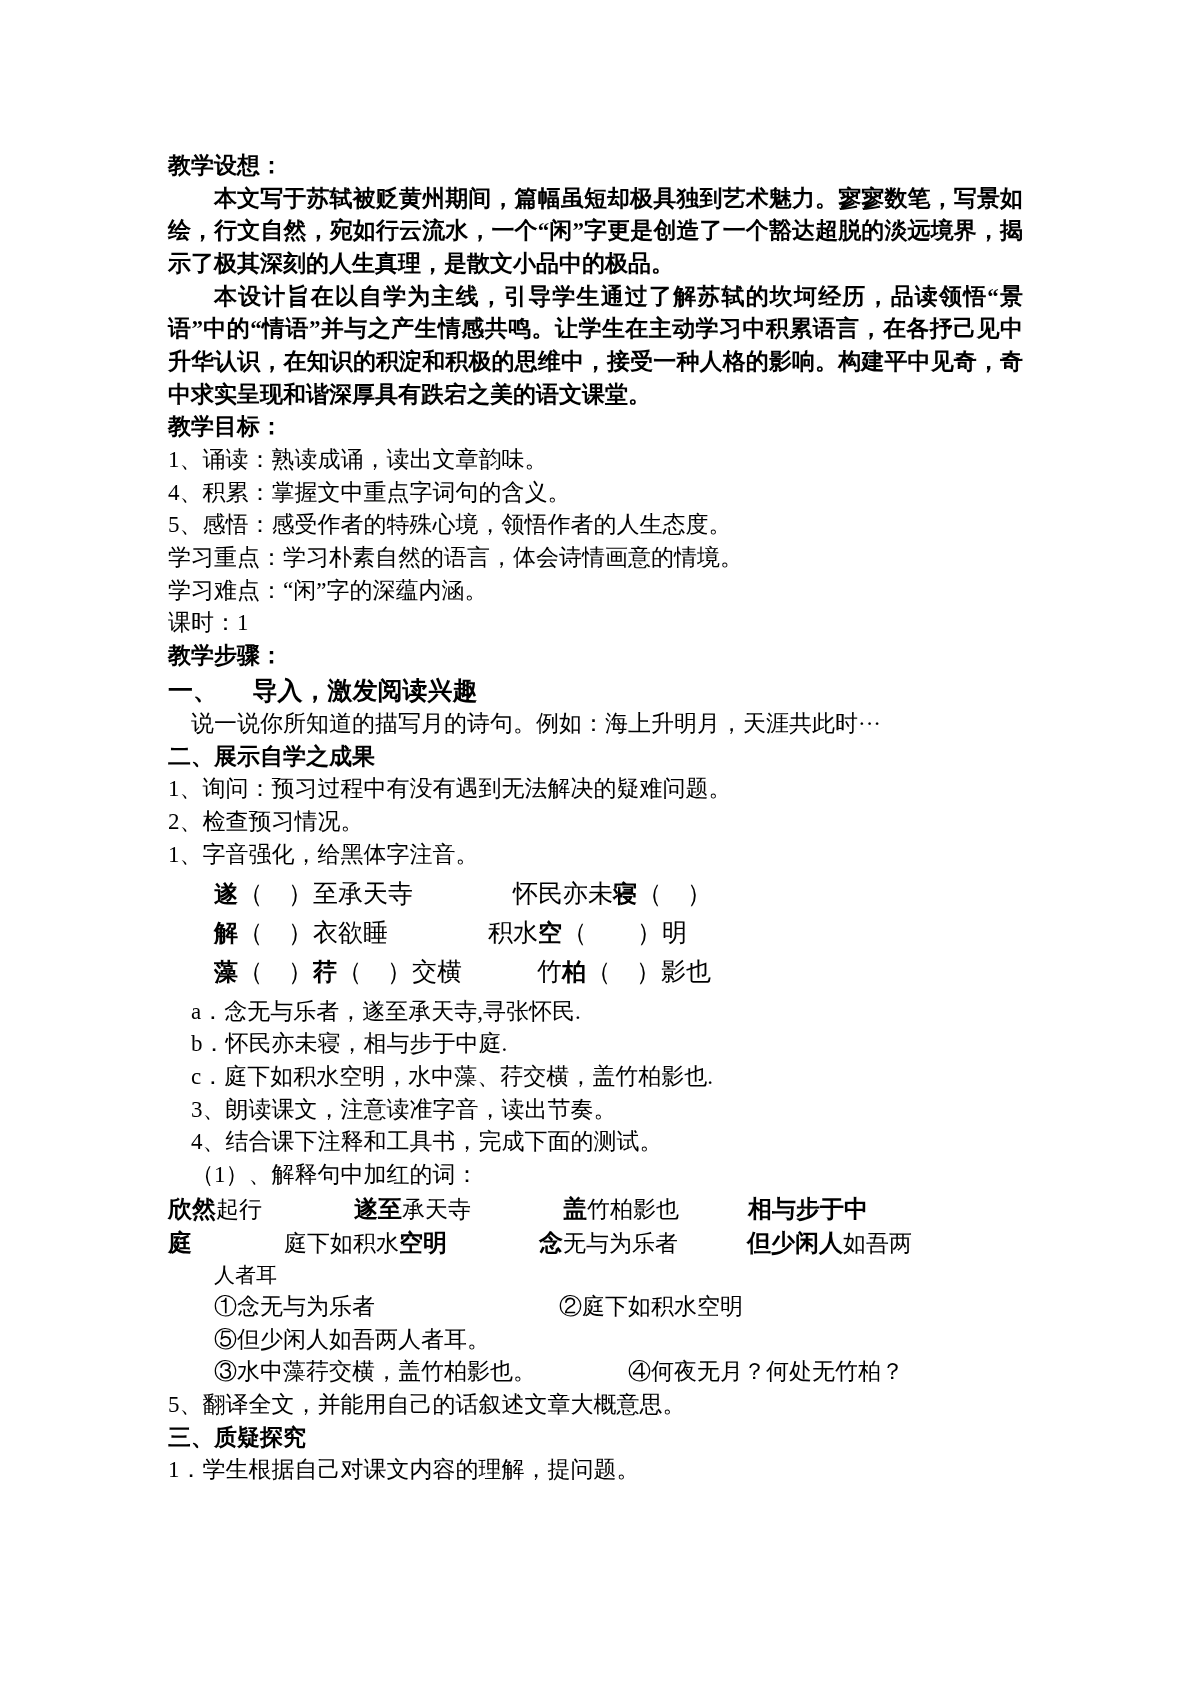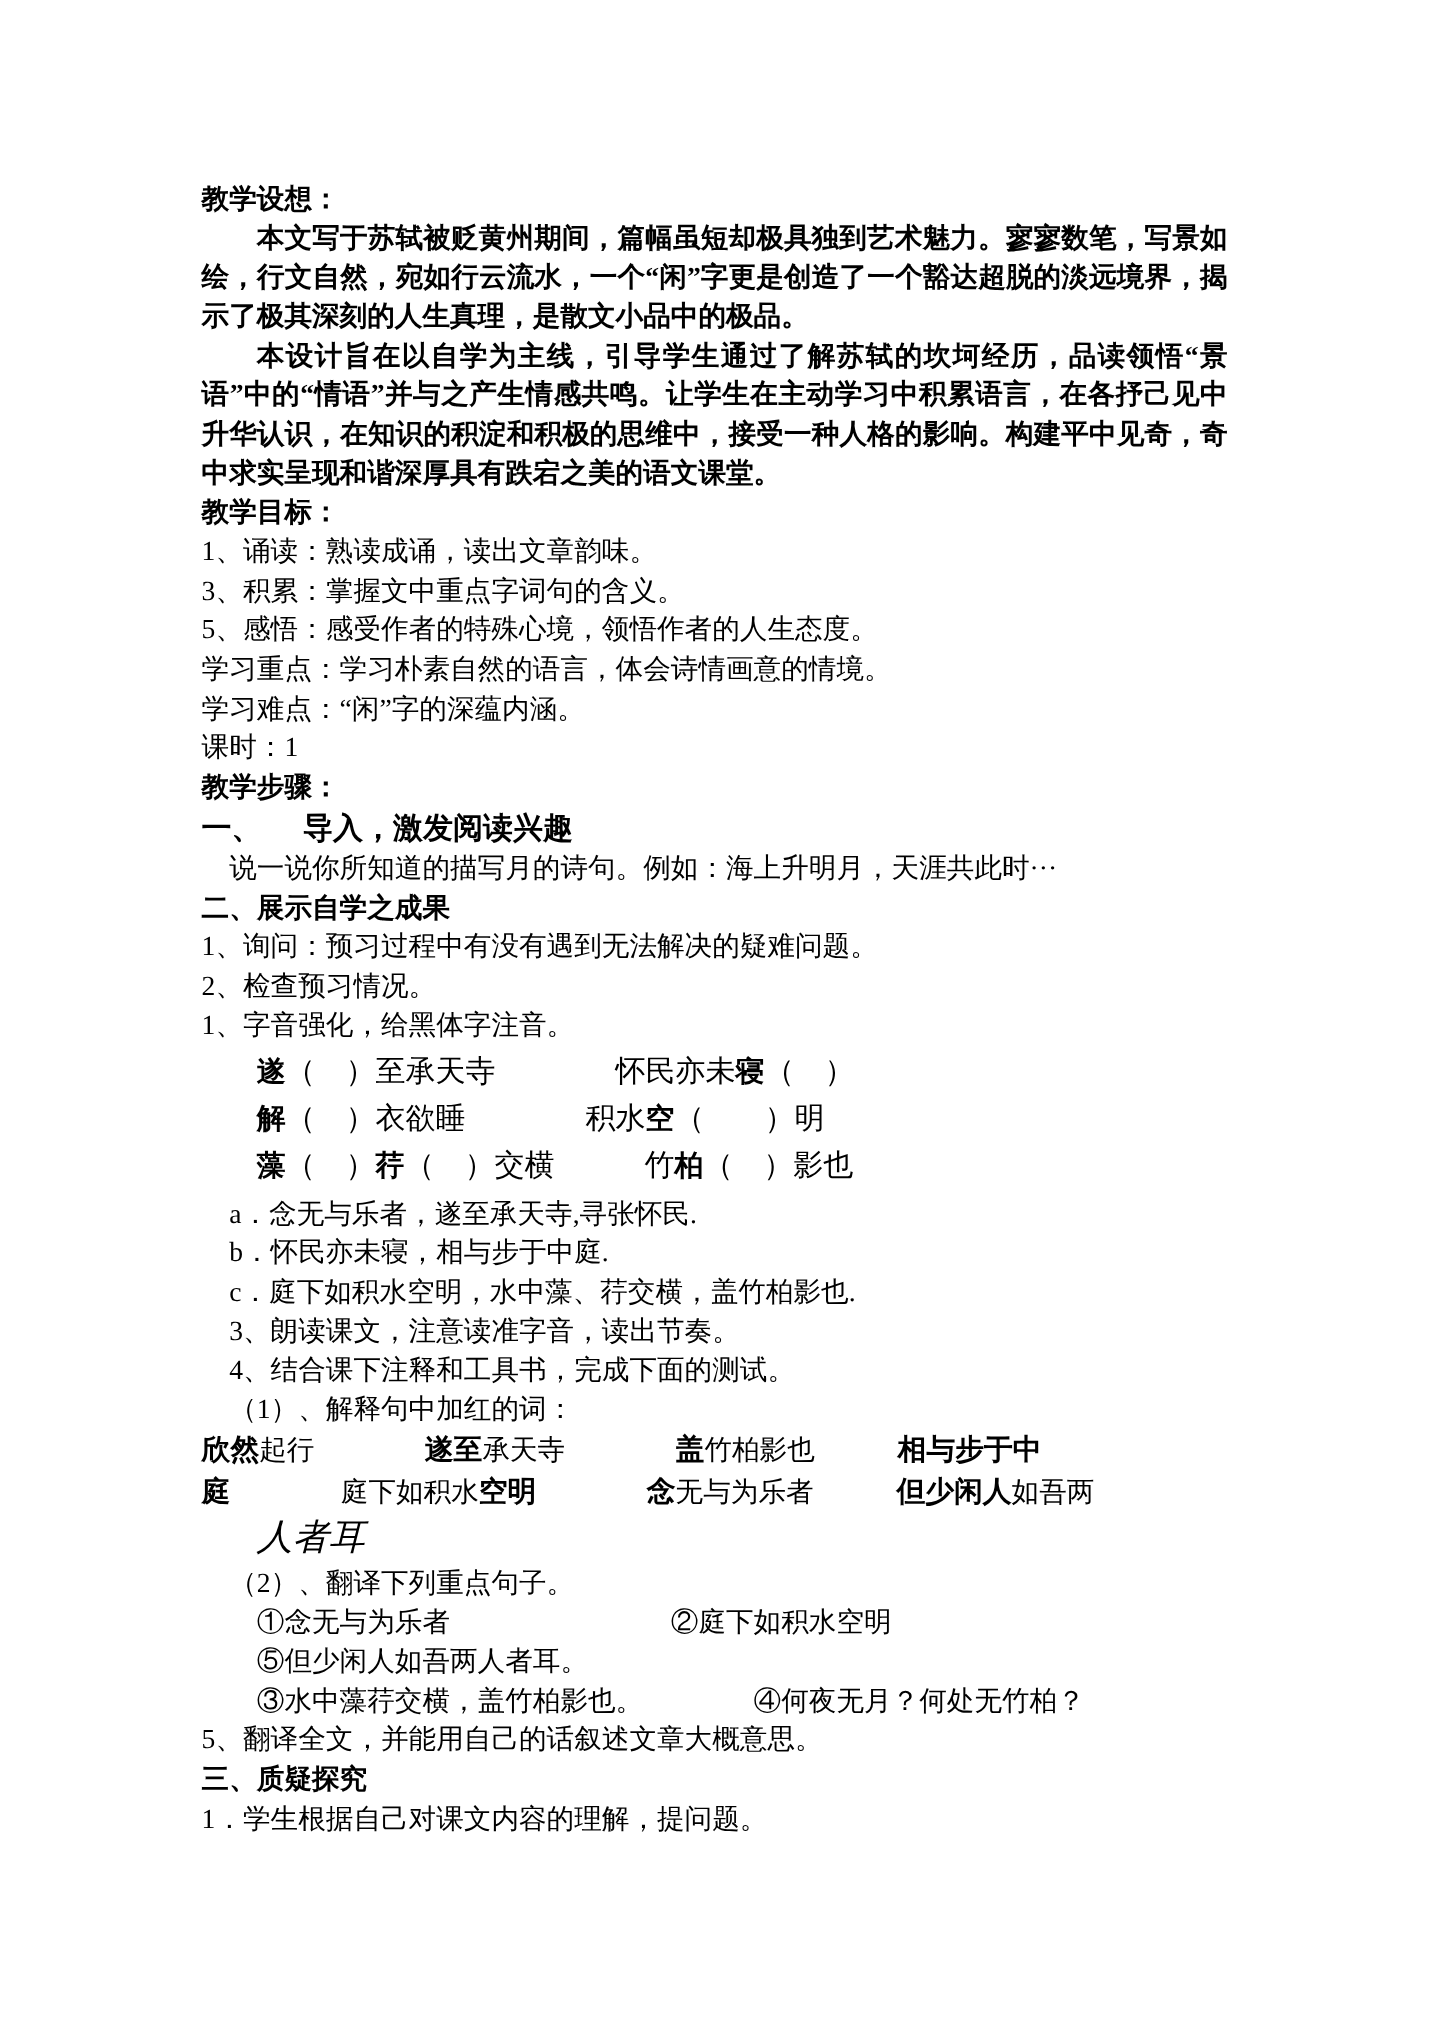--- a/index.html
+++ b/index.html
@@ -118,7 +118,7 @@
 
     <div class="sec-head">教学目标：</div>
     <div class="line">1、诵读：熟读成诵，读出文章韵味。</div>
-    <div class="line">3、积累：掌握文中重点字词句的含义。</div>
+    <div class="line">4、积累：掌握文中重点字词句的含义。</div>
     <div class="line">5、感悟：感受作者的特殊心境，领悟作者的人生态度。</div>
     <div class="line">学习重点：学习朴素自然的语言，体会诗情画意的情境。</div>
     <div class="line">学习难点：“闲”字的深蕴内涵。</div>

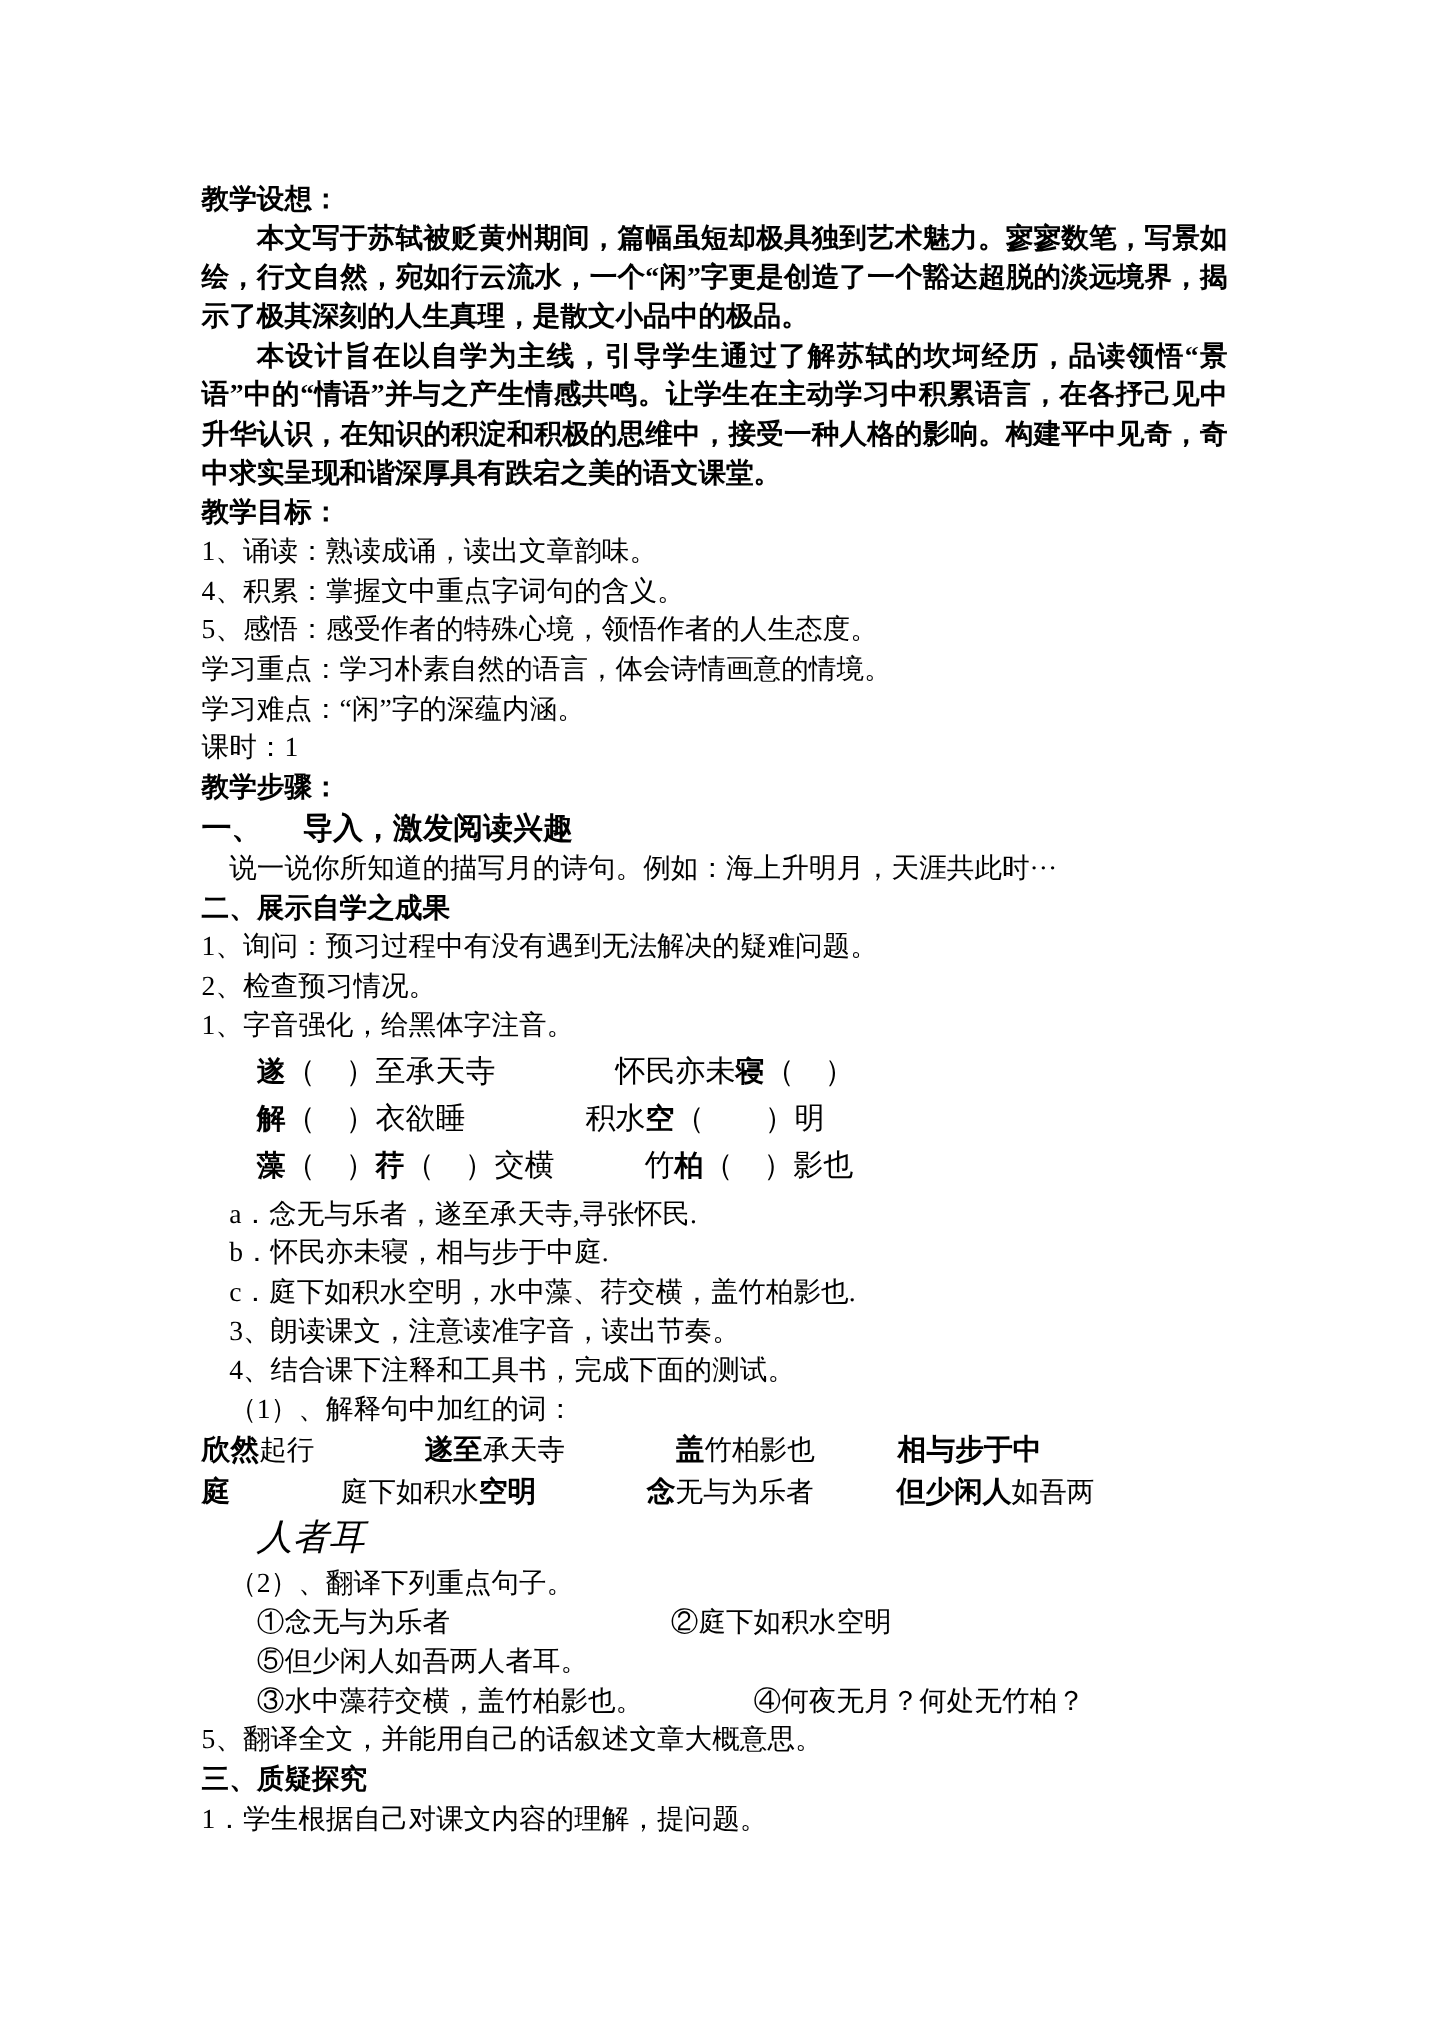--- a/index.html
+++ b/index.html
@@ -66,12 +66,11 @@
     white-space: pre-wrap;
   }
   .line-ind2 {
-    font-size: 30px;
+    font-size: 21px;
     line-height: 1.42;
     margin: 0;
     padding-left: 46px;
     white-space: pre-wrap;
-    font-style: italic;
   }
   .big-bold {
     font-weight: bold;

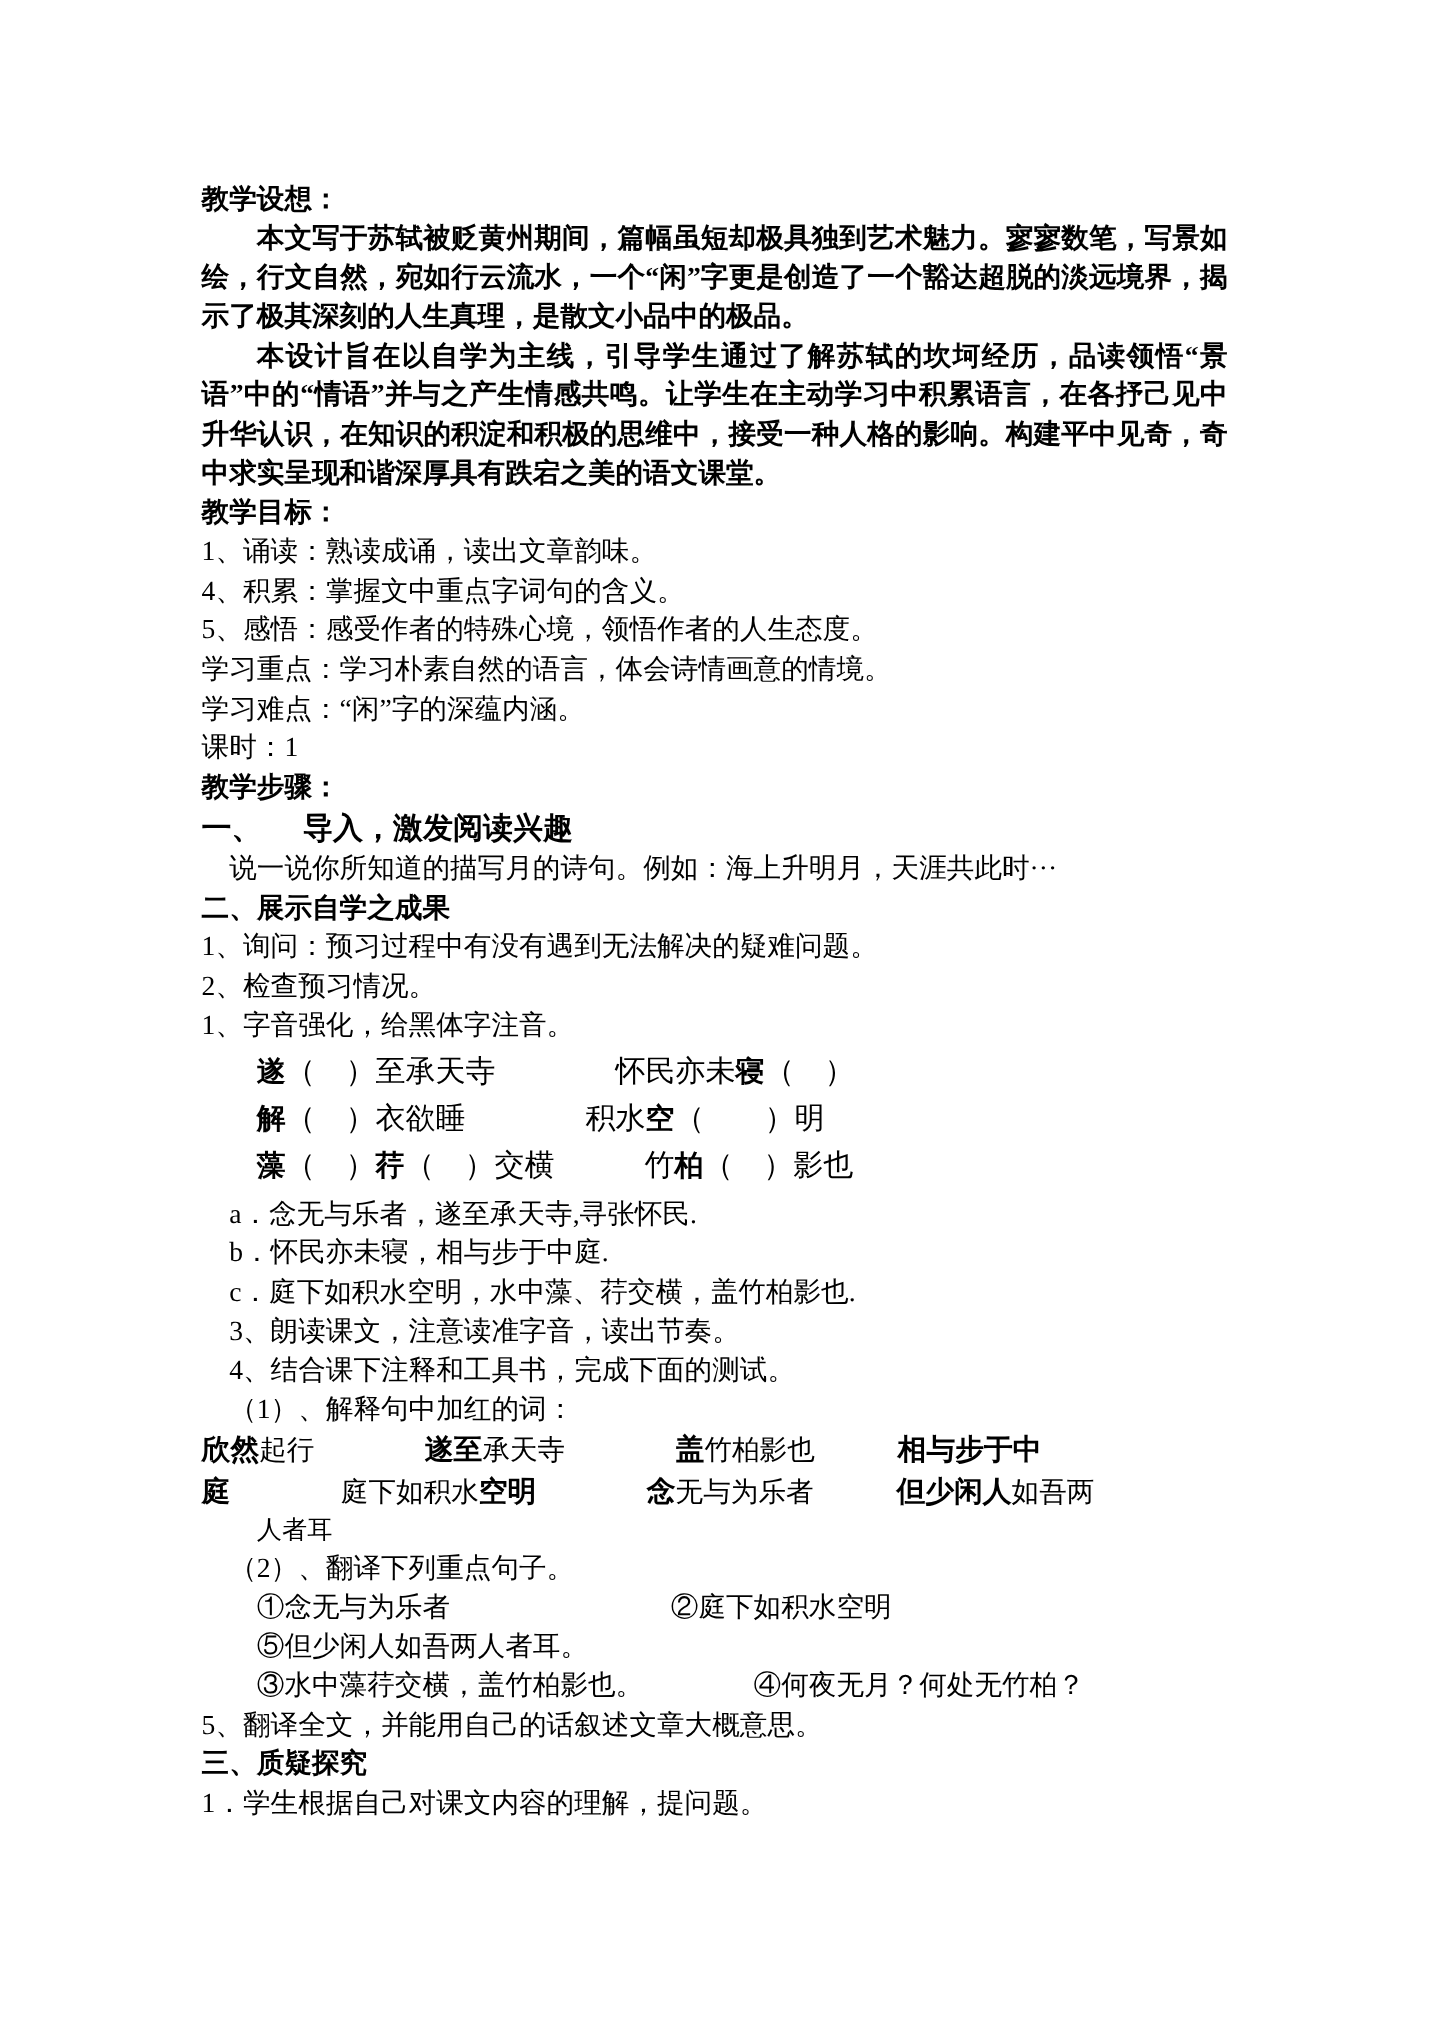--- a/index.html
+++ b/index.html
@@ -154,7 +154,6 @@
 
     <div class="line-ind2">人者耳</div>
 
-    <div class="line-ind1">（2）、翻译下列重点句子。</div>
     <div class="tr-row"><span>①念无与为乐者</span><span>　　　　　　　　</span><span>②庭下如积水空明</span></div>
     <div class="tr-row"><span>⑤但少闲人如吾两人者耳。</span></div>
     <div class="tr-row"><span>③水中藻荇交横，盖竹柏影也。</span><span>　　　　</span><span>④何夜无月？何处无竹柏？</span></div>

